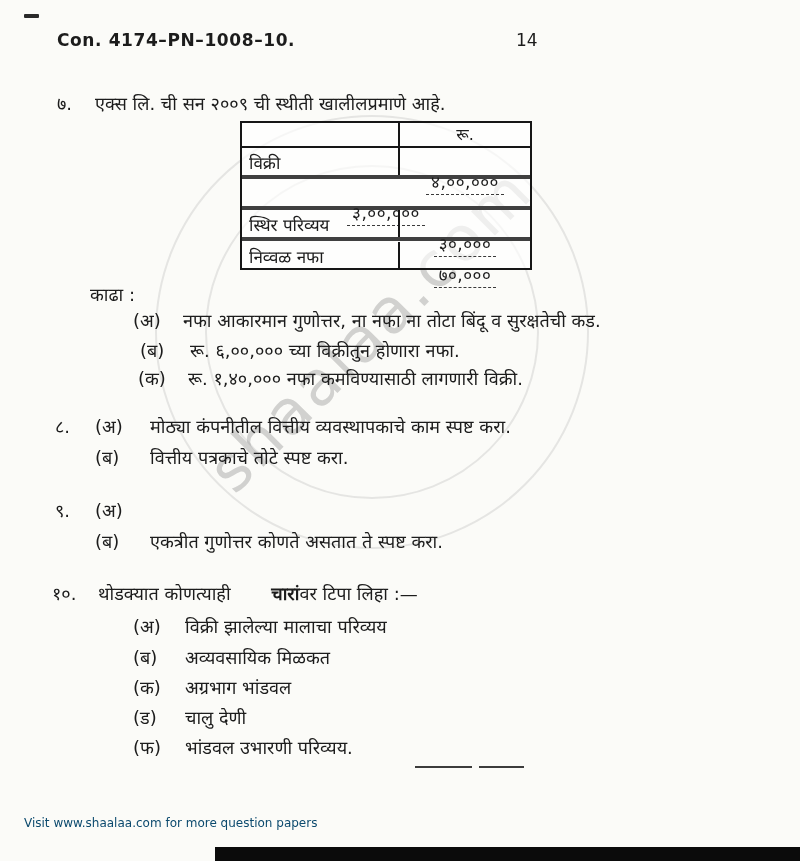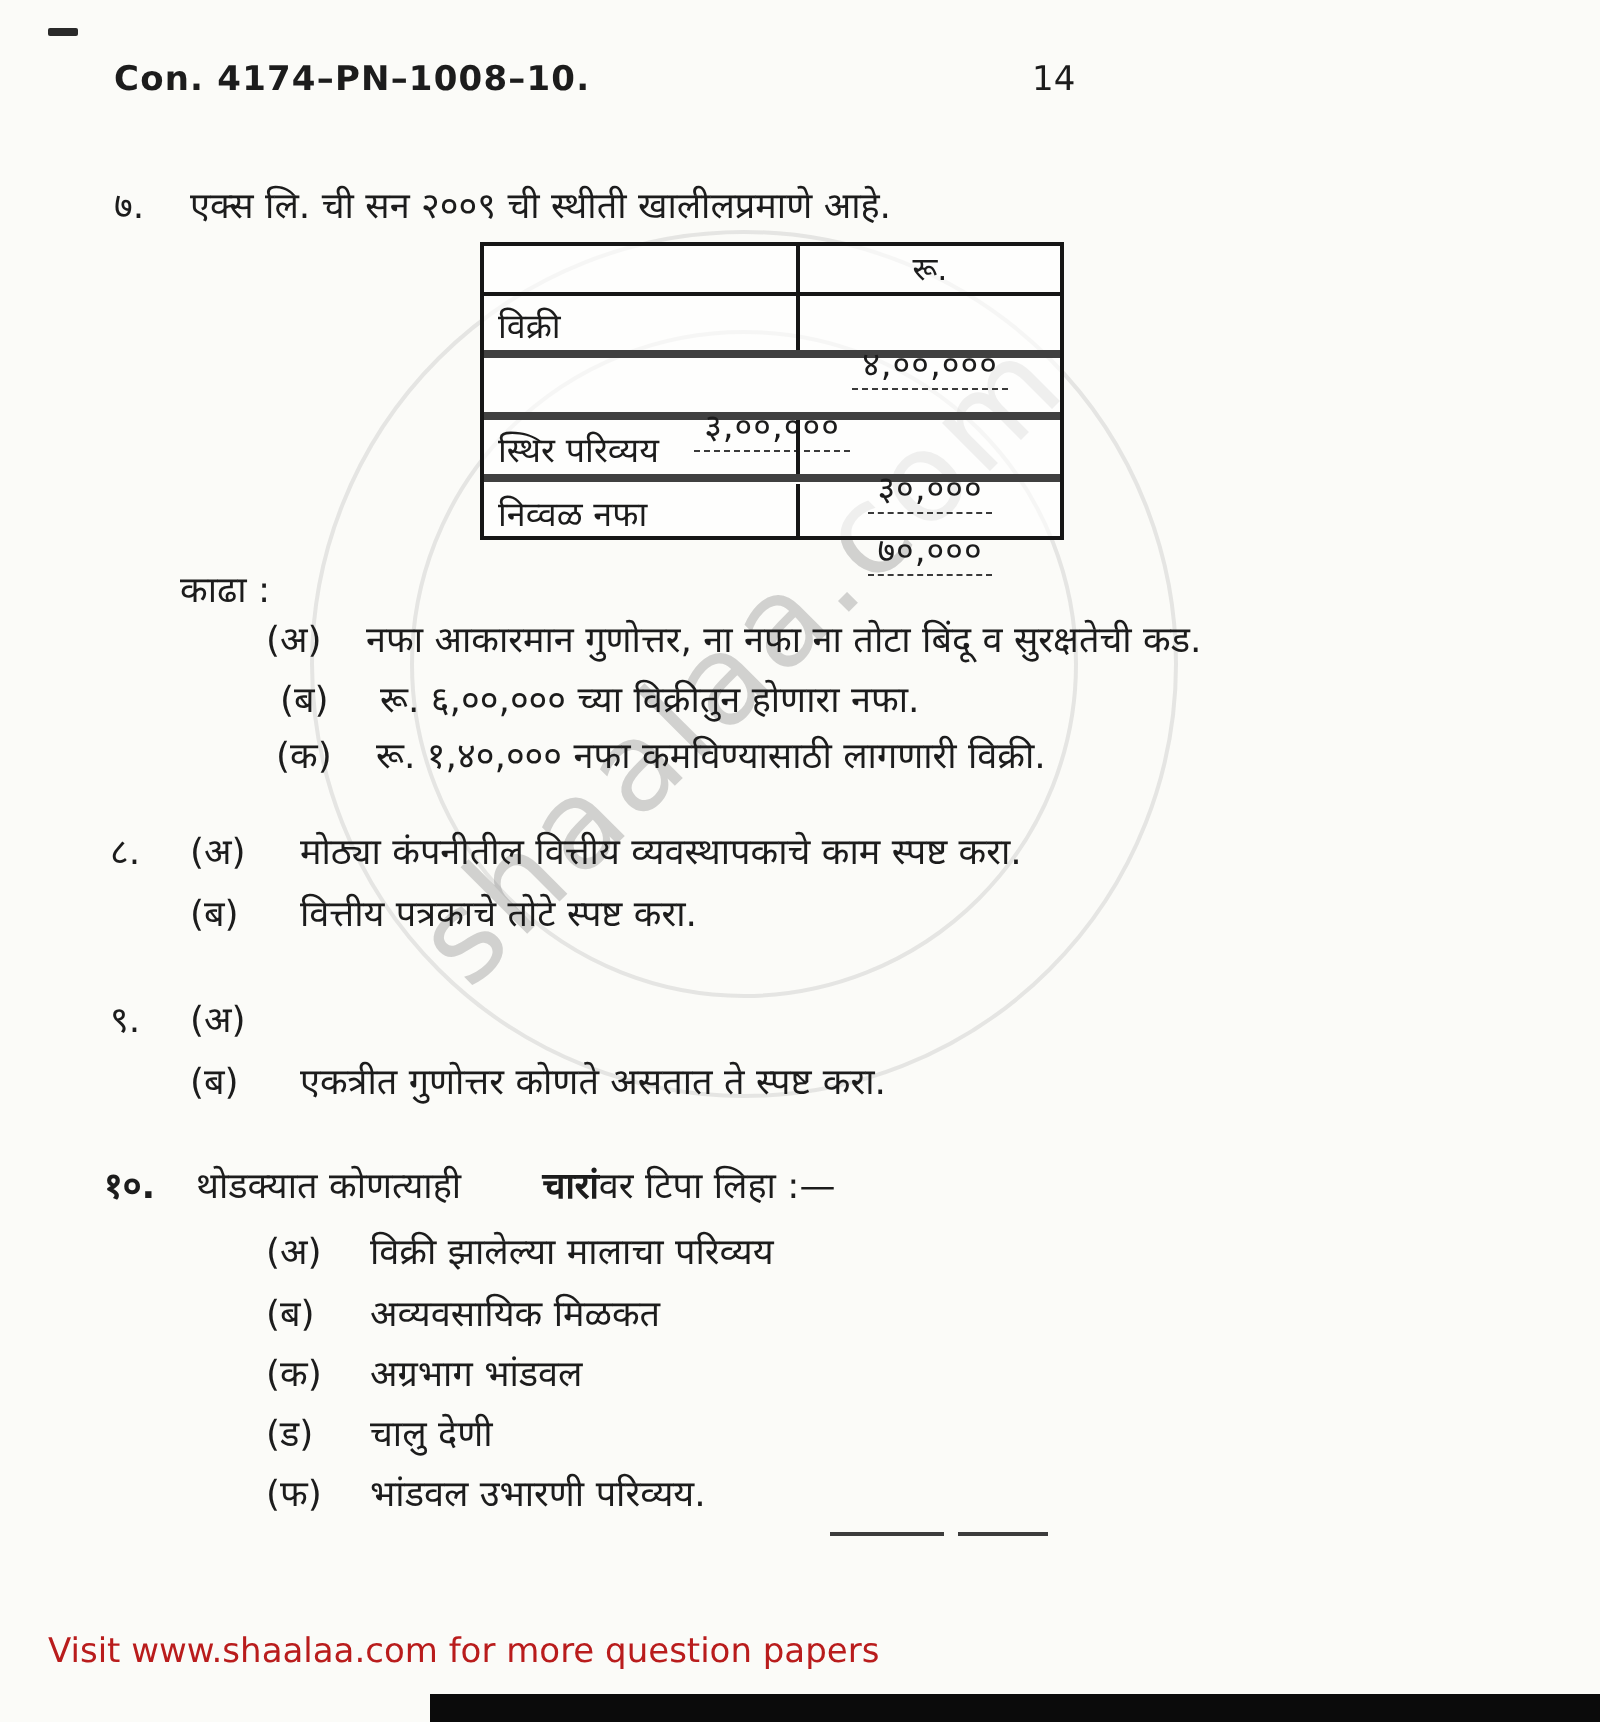--- a/index.html
+++ b/index.html
@@ -63,7 +63,7 @@
   .q8-line1 .marker,.q8-line2 .marker,.q9-line1 .marker,.q9-line2 .marker{width:55px;}
   
   .q10-intro{left:52px;top:583px;}
-  .q10-intro .qnum{width:46px;font-weight:bold;}
+  .q10-intro .qnum{width:46px;font-weight:normal;}
   .bold-word{font-weight:bold;margin-left:35px;}
   .q10-sub{left:133px;}
   .q10-sub .marker{width:52px;}

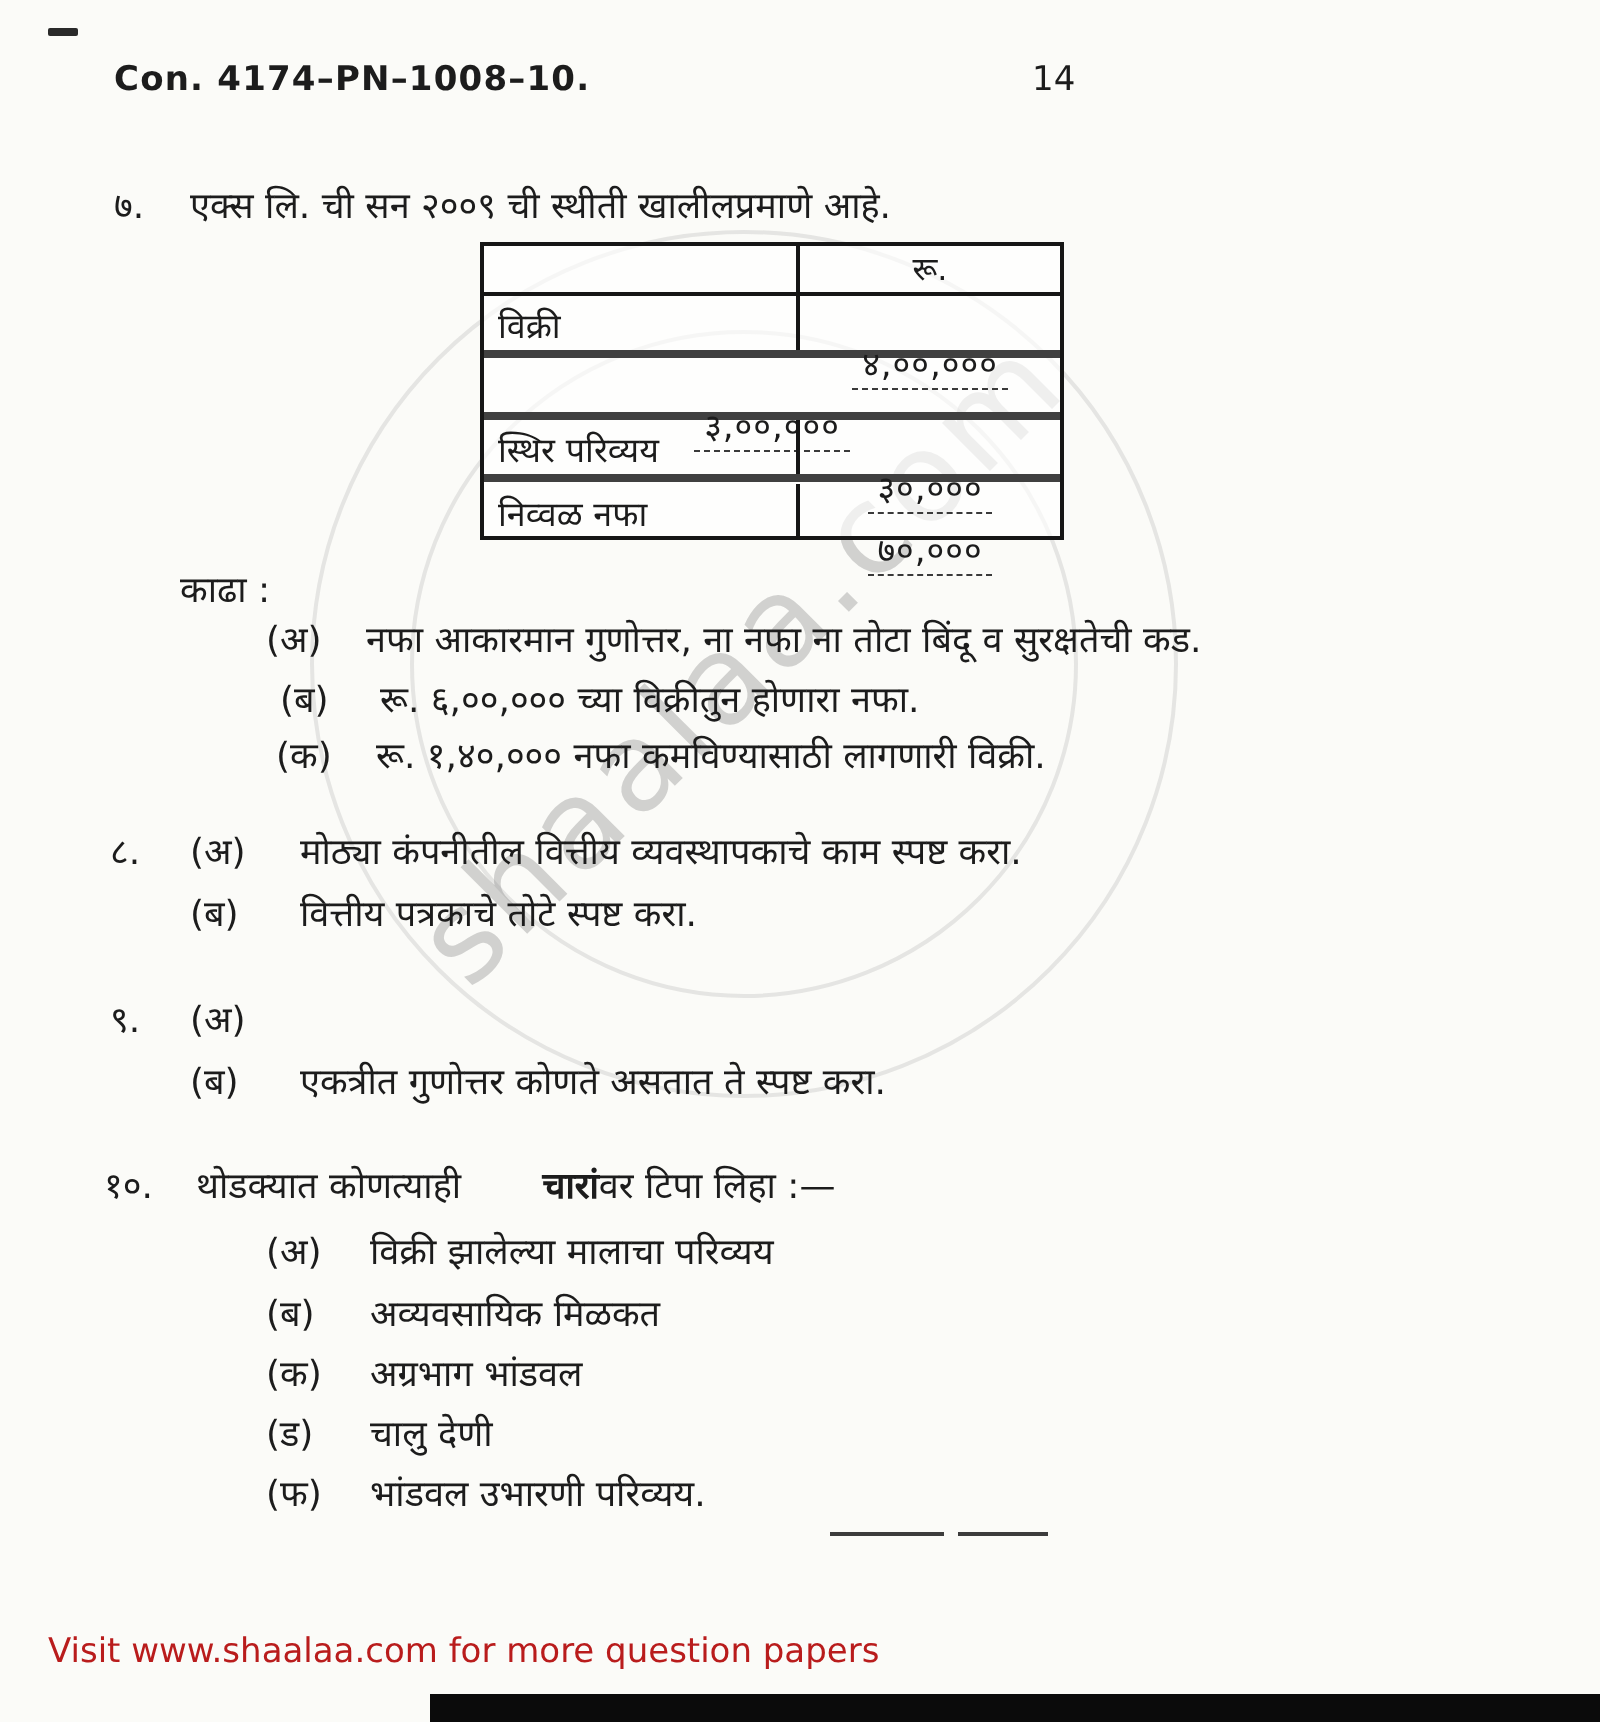--- a/index.html
+++ b/index.html
@@ -74,7 +74,7 @@
   .ans-line1{left:415px;top:766px;width:57px;}
   .ans-line2{left:479px;top:766px;width:45px;}
   
-  .footer-text{left:24px;top:816px;font-size:17px;color:#b91c1c;}
+  .footer-text{left:24px;top:816px;font-size:12px;color:#0c4a6e;}
 </style>
 </head>
 <body>

